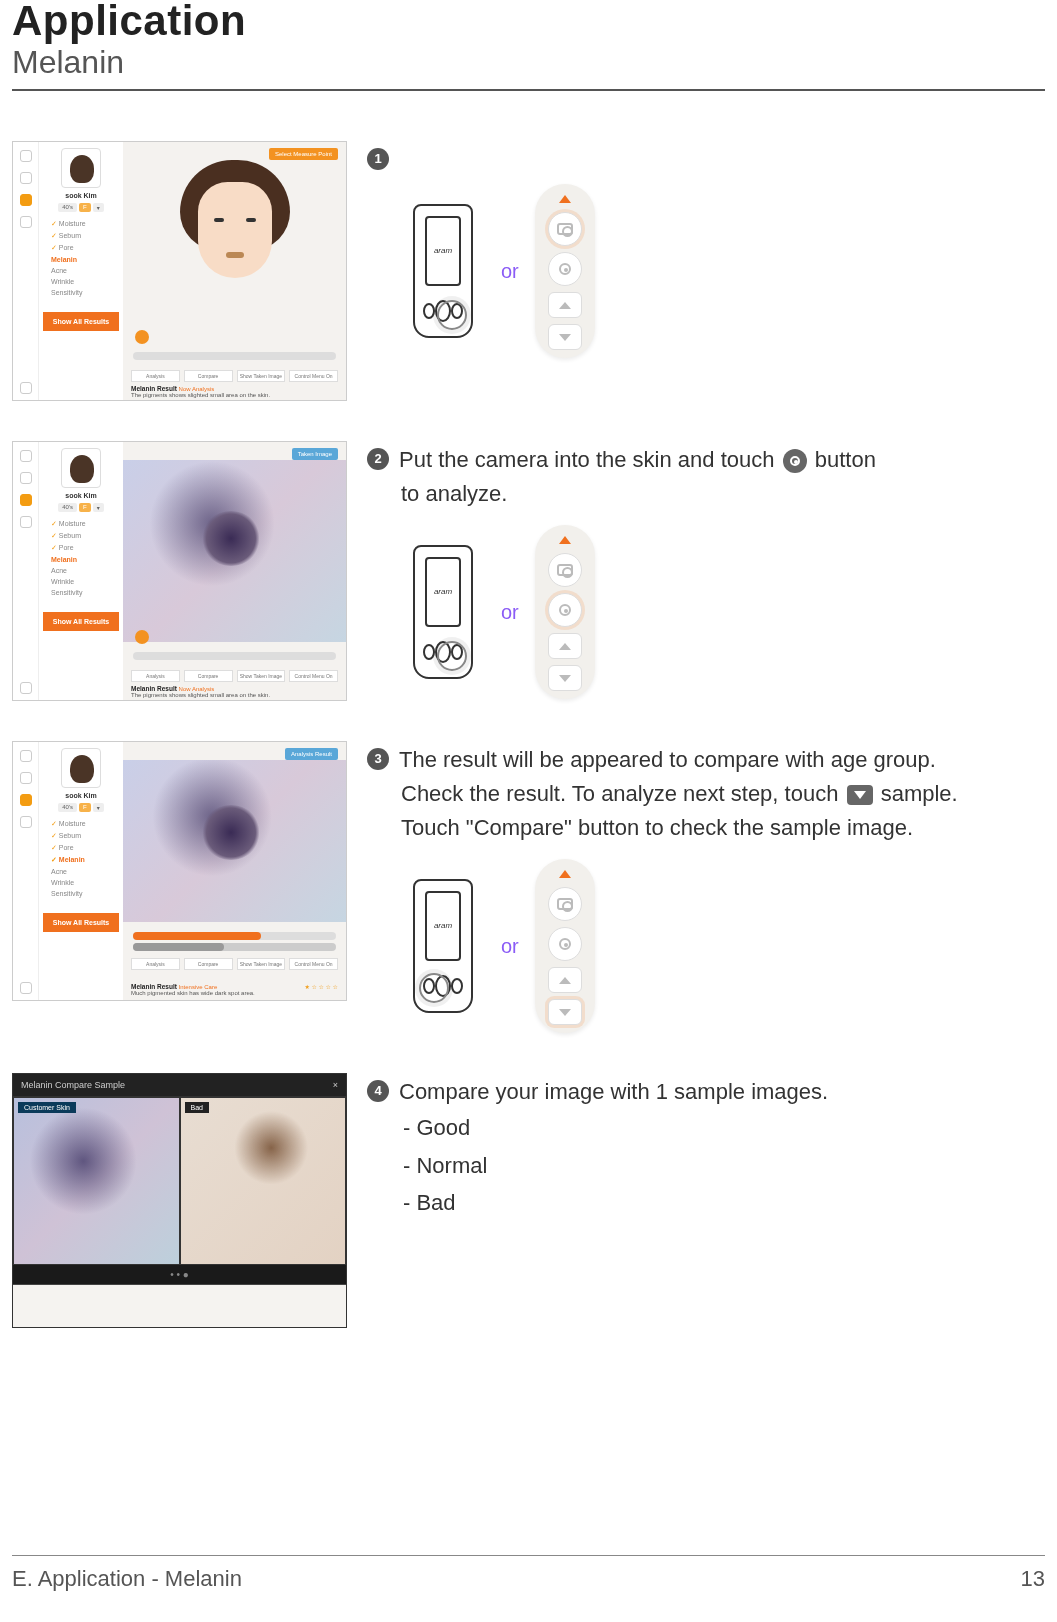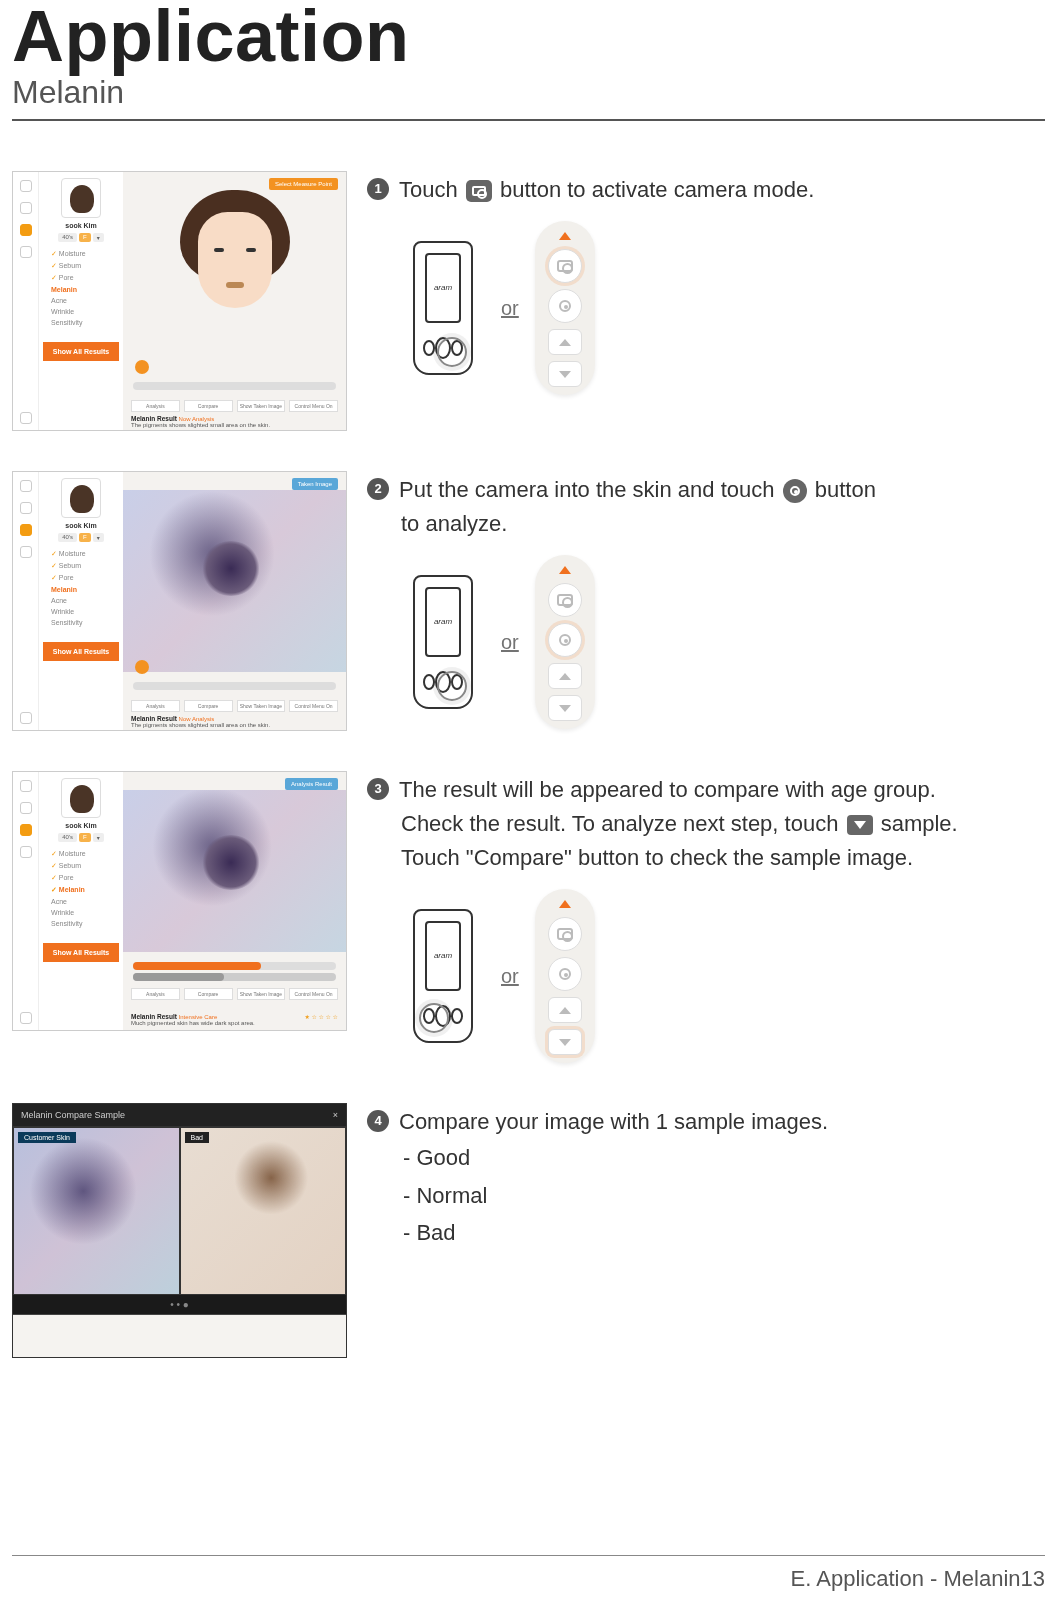--- a/index.html
+++ b/index.html
@@ -14,7 +14,7 @@
   }
   .header { padding-top: 0; }
   .title {
-    font-size: 72px;
+    font-size: 42px;
     font-weight: 600;
     letter-spacing: 0.5px;
     color: #222;

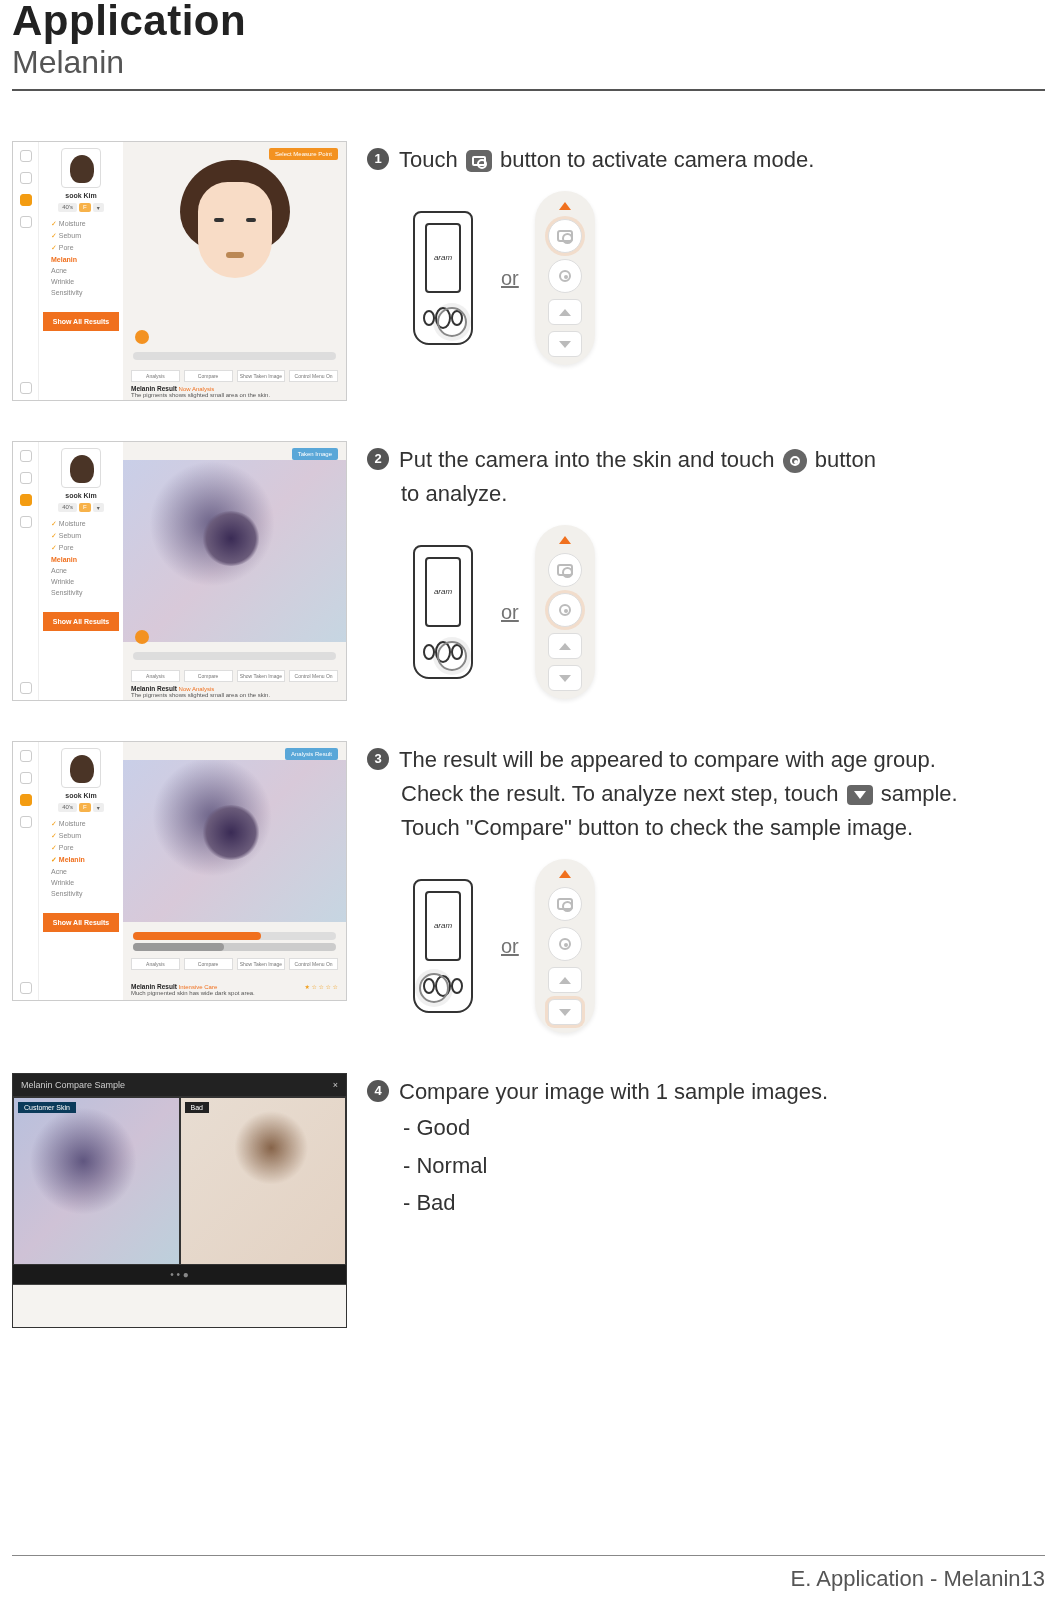--- a/index.html
+++ b/index.html
@@ -218,13 +218,6 @@
     <div class="instr-col">
       <div class="instr-line">
         <span class="num-badge">1</span>
-        <span>
-          <span>Touch</span>
-          <span class="inline-ico">
-              <span class="cam-glyph"></span>
-            </span>
-          <span>button to activate camera mode.</span>
-        </span>
       </div>
       <div class="device-row">
         <div class="device-box">

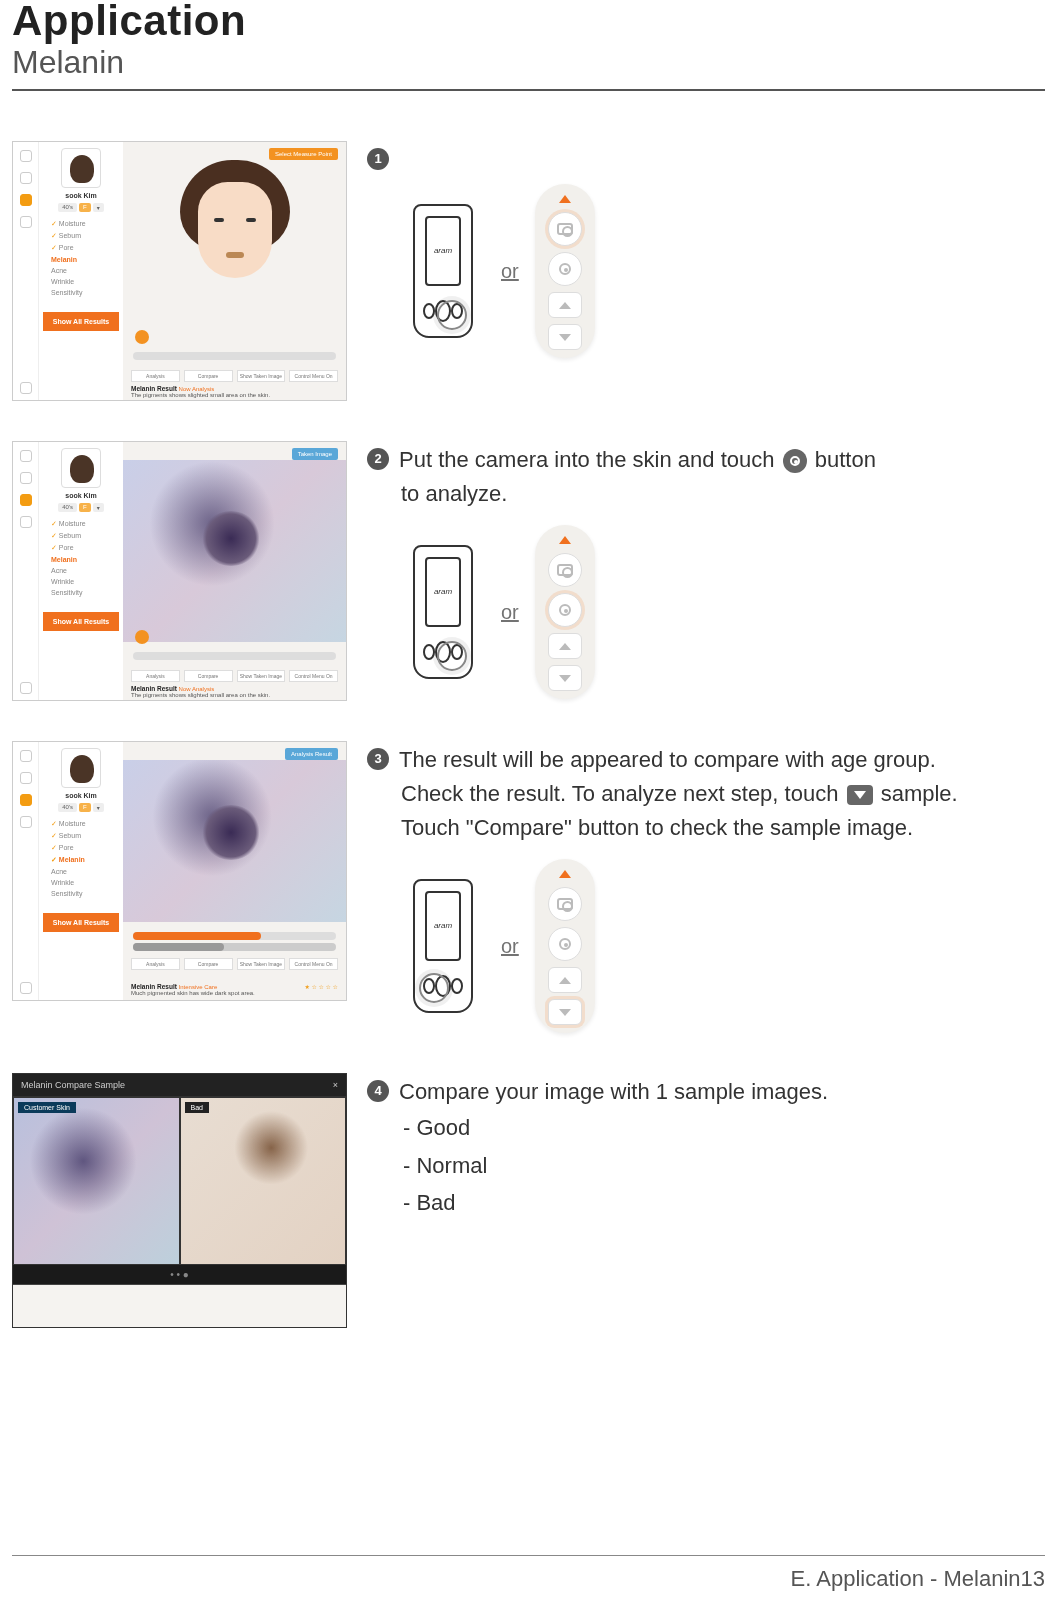--- a/index.html
+++ b/index.html
@@ -118,7 +118,7 @@
 
   .device-row{ display:flex; align-items:center; gap:16px; margin:14px 0 0 34px;}
   .device-box{ width:84px; height:140px; display:flex; align-items:center; justify-content:center;}
-  .or-text{ font-size:20px; color:#737373; font-weight:300;text-decoration:underline;}
+  .or-text{ font-size:20px; color:#8b5cf6; font-weight:300;}
   .remote-puck{
     width:60px; background:#f2f0ec; border-radius:30px; padding:8px 0;
     display:flex; flex-direction:column; align-items:center; gap:6px;

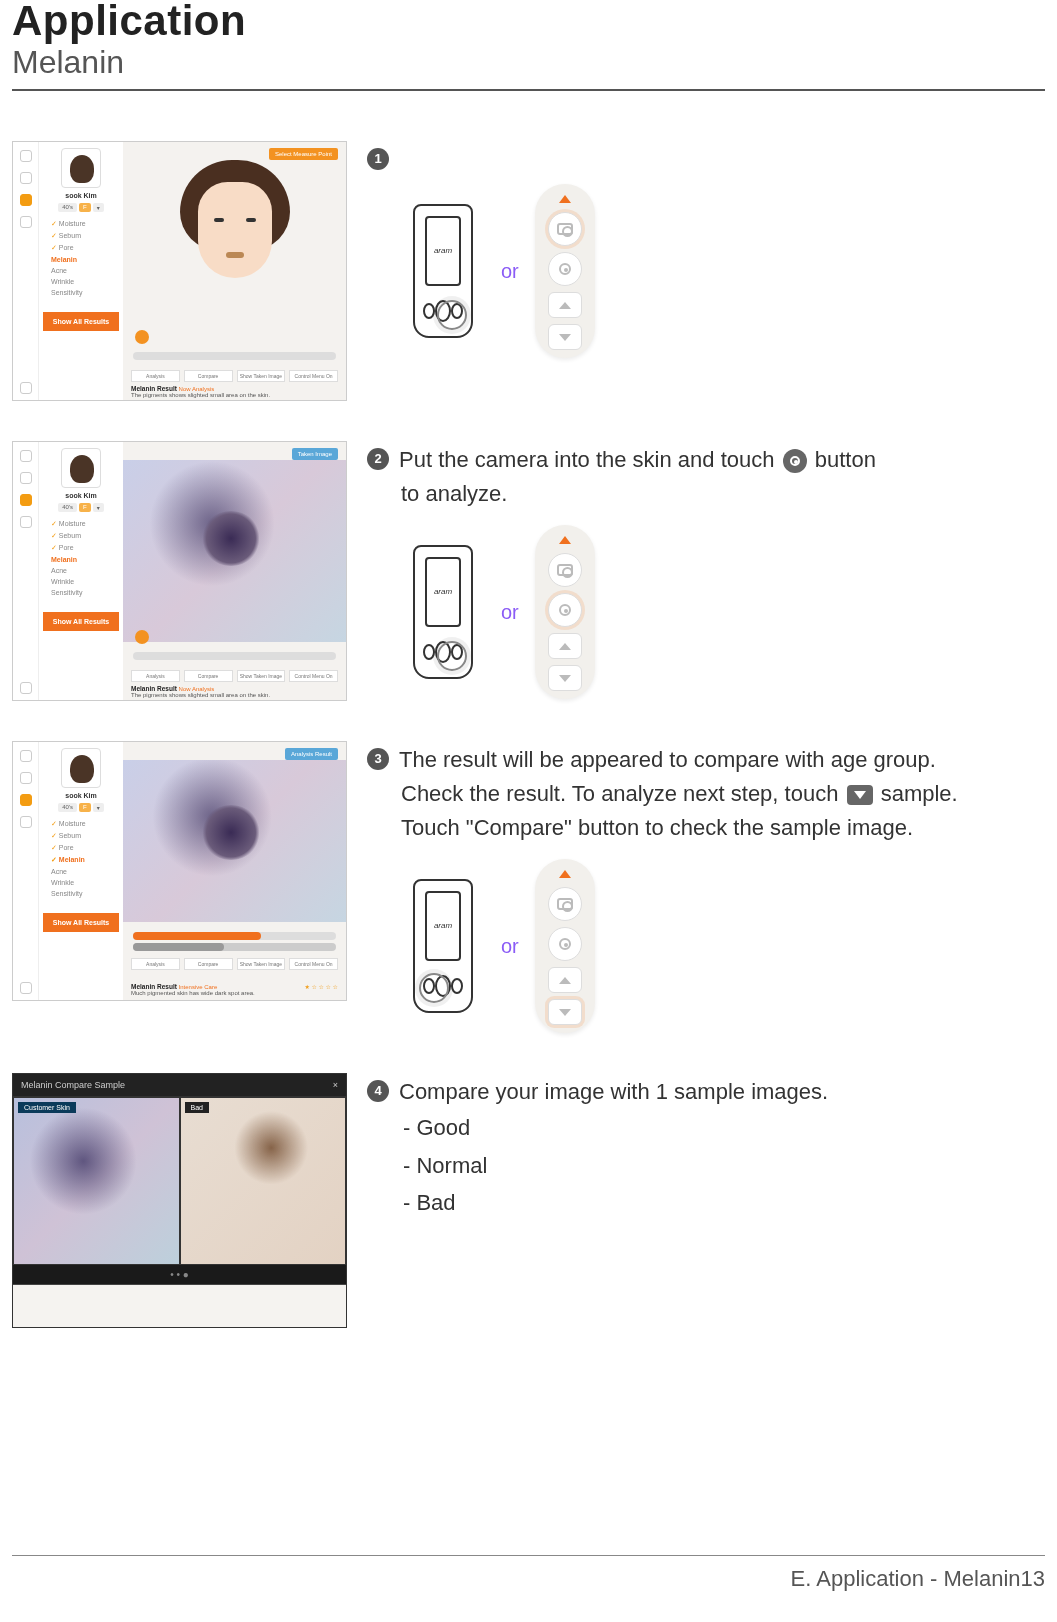--- a/index.html
+++ b/index.html
@@ -149,7 +149,7 @@
   .footer {
     position:absolute; left:12px; right:12px; bottom:30px;
     border-top:1px solid #888; padding-top:10px;
-    display:flex; justify-content:flex-end;
+    display:flex; justify-content:space-between;
     font-size:22px; color:#555; font-weight:300;
   }
 </style>

